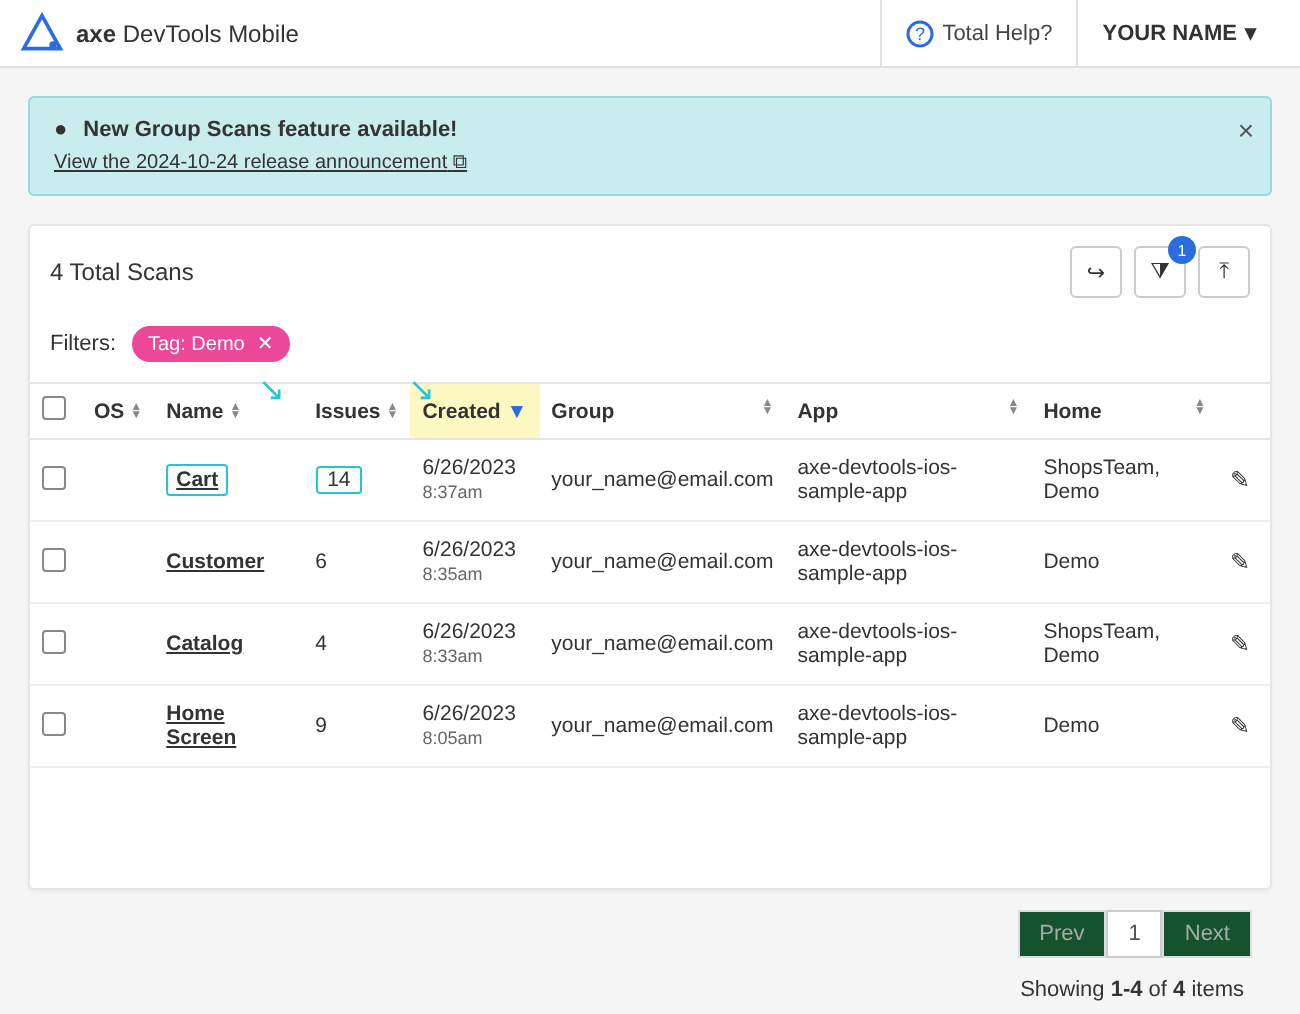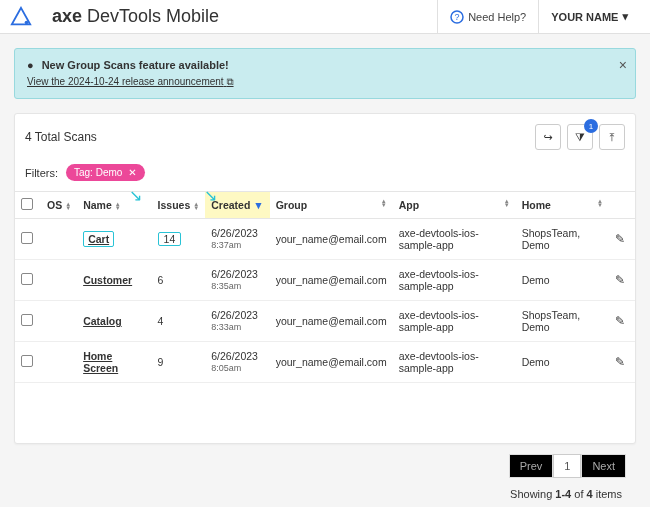--- a/index.html
+++ b/index.html
@@ -5,7 +5,7 @@
 *{box-sizing:border-box;margin:0;padding:0;font-family:-apple-system,BlinkMacSystemFont,"Segoe UI",Arial,sans-serif}
 body{background:#f5f5f5;width:650px;height:507px;overflow:hidden;font-size:11px;color:#333}
 .topbar{background:#fff;border-bottom:1px solid #e0e0e0;display:flex;align-items:center;padding:0 10px;height:34px}
-.brand{display:flex;align-items:center;gap:20px;font-size:18px}
+.brand{display:flex;align-items:center;gap:6px;font-size:12px}
 .brand b{font-weight:700}
 .brand-logo{width:22px;height:22px}
 .spacer{flex:1}

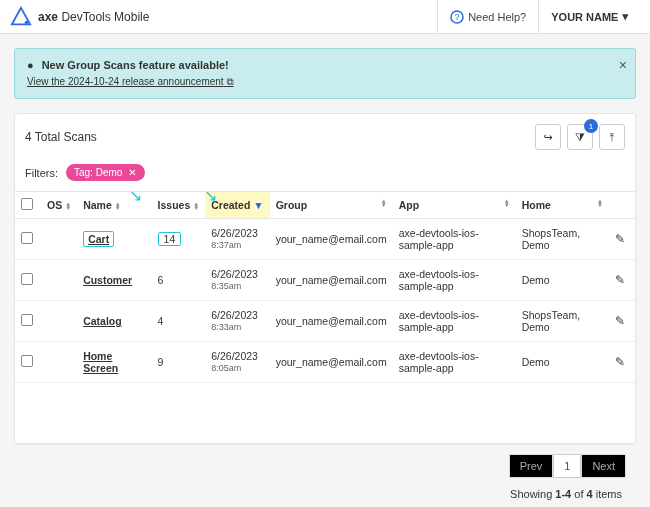--- a/index.html
+++ b/index.html
@@ -65,7 +65,7 @@
         <circle cx="7" cy="7" r="6" fill="none" stroke="#2b6de0" stroke-width="1.5"></circle>
         <text x="7" y="10" text-anchor="middle" font-size="9" fill="#2b6de0">?</text>
       </svg>
-    <span>Need Help?</span>
+    <span>Total Help?</span>
   </div>
   <div class="user">
     <span>YOUR NAME</span>

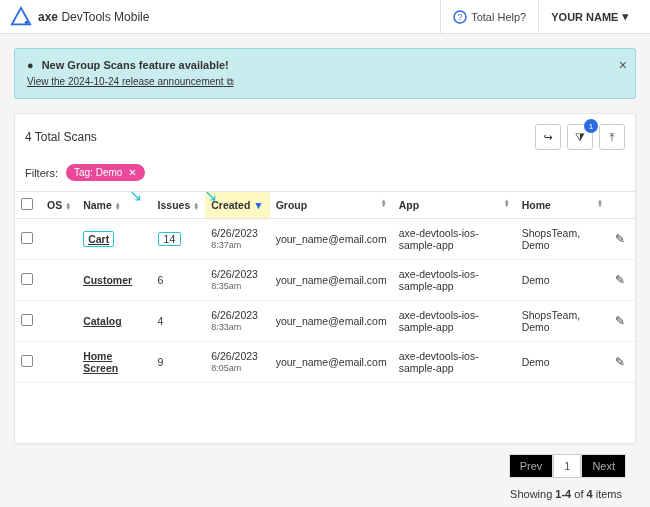--- a/index.html
+++ b/index.html
@@ -43,7 +43,7 @@
 .arrow{position:absolute;color:#29c3d6;font-size:16px;pointer-events:none}
 .pagination{display:flex;align-items:center;justify-content:flex-end;gap:10px;padding:10px;font-size:11px}
 .pg-btns{display:flex}
-.pg-btn{border:1px solid #ddd;padding:5px 10px;background:#000000;color:#aaa}
+.pg-btn{border:1px solid #ddd;padding:5px 10px;background:#14532d;color:#aaa}
 .pg-num{border:1px solid #ccc;padding:5px 10px;background:#fff;color:#555}
 .showing{padding-right:4px;color:#333}
 .rel{position:relative}

